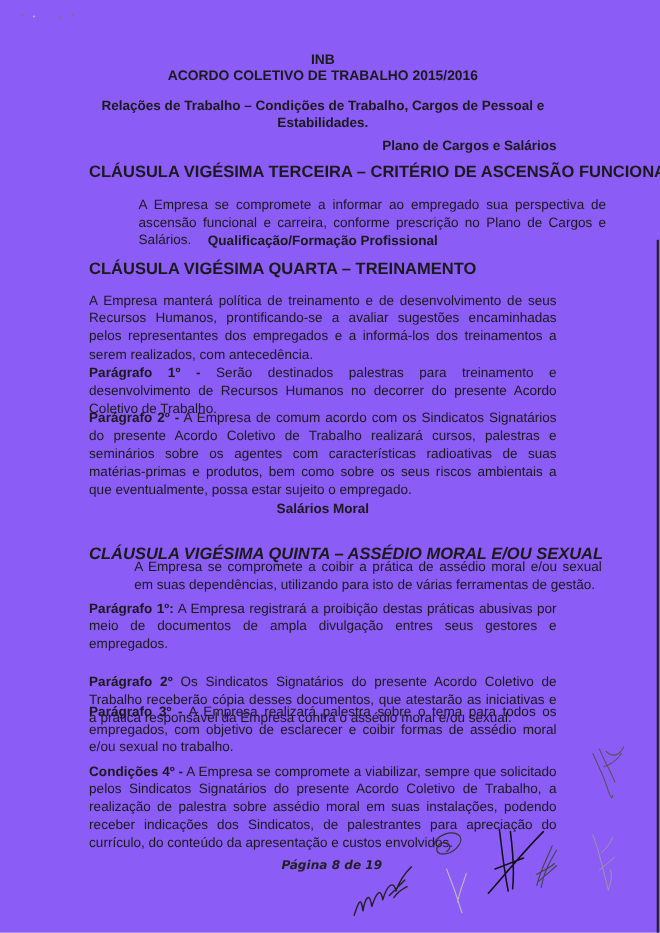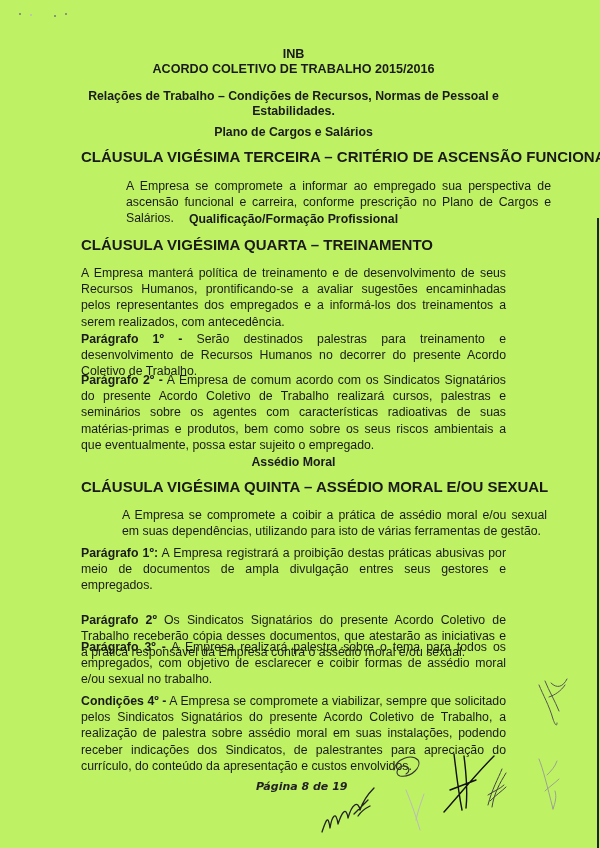--- a/index.html
+++ b/index.html
@@ -7,7 +7,7 @@
       width: 600px; height: 848px; background: #ffffff; position: relative; overflow: hidden;
       font-family: "Liberation Sans", sans-serif; color: #1a1a1a;
     }
-    .page { position: absolute; left: 0; top: 0; width: 600px; height: 848px; background: #bef264; }
+    .page { position: absolute; left: 0; top: 0; width: 600px; height: 848px; background: #8b5cf6; }
     .edge-line { position: absolute; left: 597px; top: 218px; width: 2px; height: 630px; background: #222; }
     .speck { position: absolute; width: 2px; height: 2px; background: #777; border-radius: 1px; }
     .content { position: absolute; left: 81px; top: 0; width: 425px; font-size: 12.3px; line-height: 16.2px; }

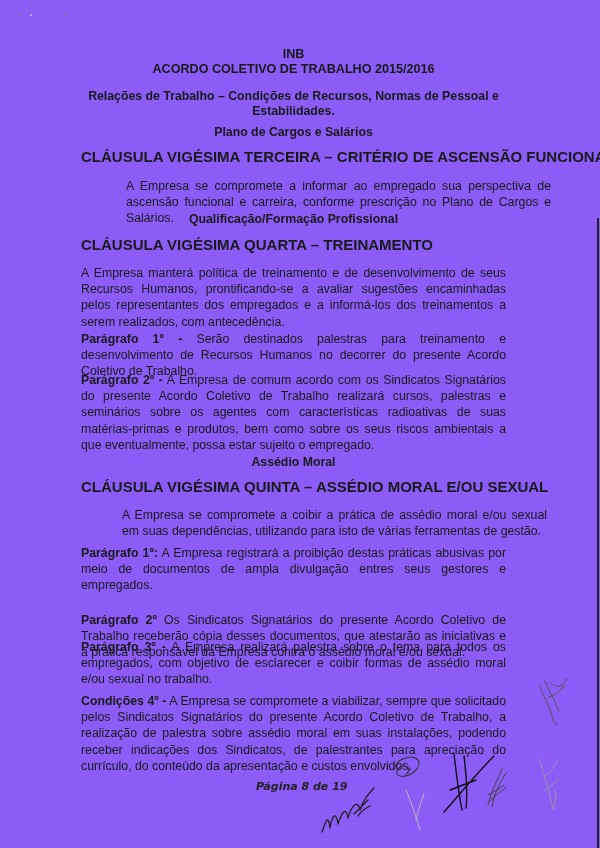--- a/index.html
+++ b/index.html
@@ -33,7 +33,7 @@
   <div class="content">
     <div class="abs center" style="top:46px;font-size:12.6px;">INB</div>
     <div class="abs center" style="top:61px;font-size:12.6px;">ACORDO COLETIVO DE TRABALHO 2015/2016</div>
-    <div class="abs center" style="top:88px;">Relações de Trabalho – Condições de Recursos, Normas de Pessoal e</div>
+    <div class="abs center" style="top:88px;">Relações de Trabalho – Condições de Trabalho, Cargos de Pessoal e</div>
     <div class="abs center" style="top:103px;text-align:center;">Estabilidades.</div>
 
     <div class="abs center" style="top:124px;">Plano de Cargos e Salários</div>

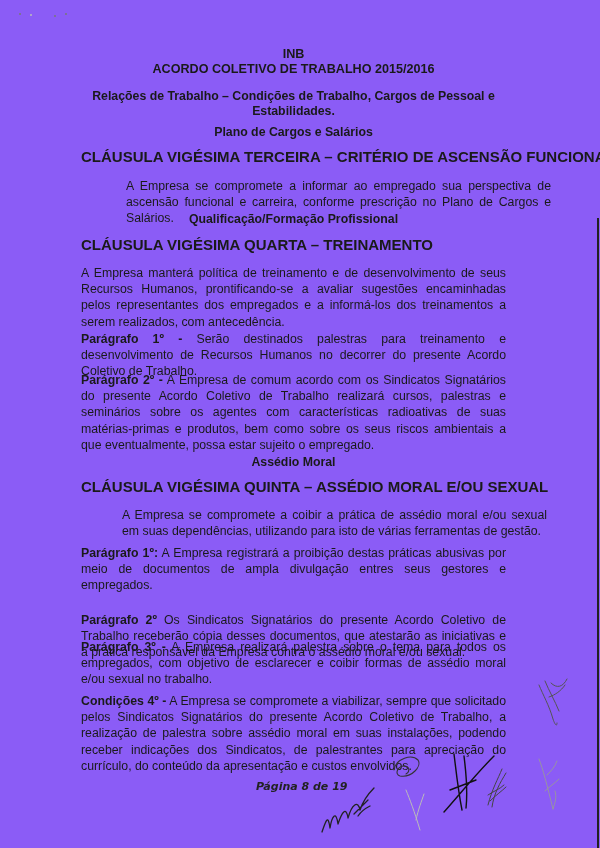--- a/index.html
+++ b/index.html
@@ -36,7 +36,7 @@
     <div class="abs center" style="top:88px;">Relações de Trabalho – Condições de Trabalho, Cargos de Pessoal e</div>
     <div class="abs center" style="top:103px;text-align:center;">Estabilidades.</div>
 
-    <div class="abs center" style="top:124px;">Plano de Cargos e Salários</div>
+    <div class="abs center" style="top:124px;text-align:right;">Plano de Cargos e Salários</div>
     <div class="abs clause" style="top:149px;">CLÁUSULA VIGÉSIMA TERCEIRA – CRITÉRIO DE ASCENSÃO FUNCIONAL</div>
     <div class="abs justify" style="top:178px;margin-left:45px;">A Empresa se compromete a informar ao empregado sua perspectiva de ascensão funcional e carreira, conforme prescrição no Plano de Cargos e Salários.</div>
 

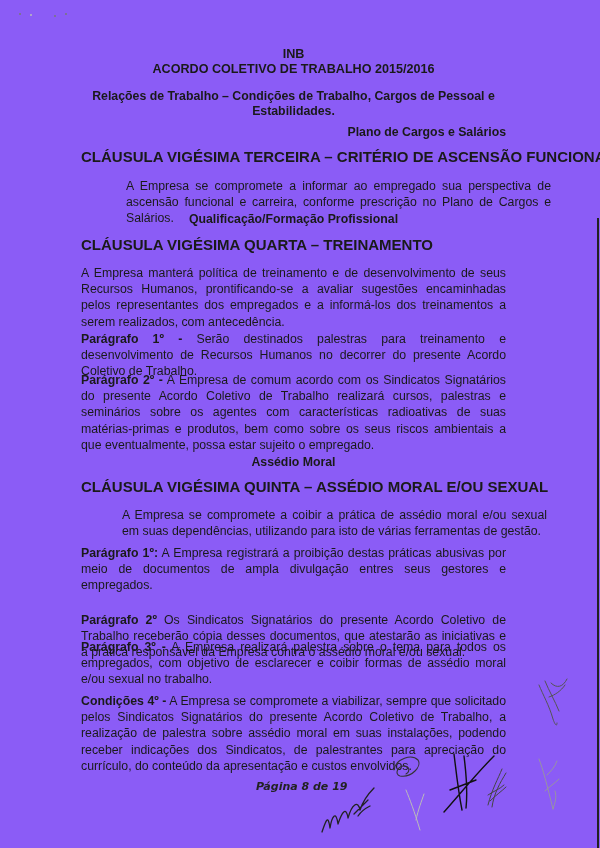--- a/index.html
+++ b/index.html
@@ -52,7 +52,7 @@
       <span>A Empresa de comum acordo com os Sindicatos Signatários do presente Acordo Coletivo de Trabalho realizará cursos, palestras e seminários sobre os agentes com características radioativas de suas matérias-primas e produtos, bem como sobre os seus riscos ambientais a que eventualmente, possa estar sujeito o empregado.</span>
     </div>
 
-    <div class="abs center" style="top:454px;">Assédio Moral</div>
+    <div class="abs center" style="top:454px;">Salários Moral</div>
     <div class="abs clause" style="top:479px;">CLÁUSULA VIGÉSIMA QUINTA – ASSÉDIO MORAL E/OU SEXUAL</div>
     <div class="abs justify" style="top:507px;margin-left:41px;">A Empresa se compromete a coibir a prática de assédio moral e/ou sexual em suas dependências, utilizando para isto de várias ferramentas de gestão.</div>
     <div class="abs justify" style="top:545px;">

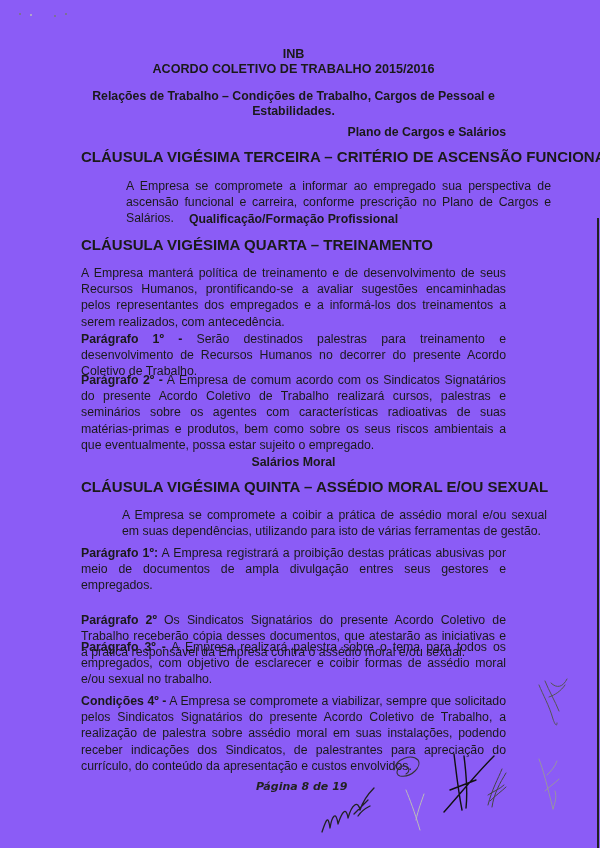--- a/index.html
+++ b/index.html
@@ -53,7 +53,7 @@
     </div>
 
     <div class="abs center" style="top:454px;">Salários Moral</div>
-    <div class="abs clause" style="top:479px;">CLÁUSULA VIGÉSIMA QUINTA – ASSÉDIO MORAL E/OU SEXUAL</div>
+    <div class="abs clause" style="top:496px;font-style:italic;">CLÁUSULA VIGÉSIMA QUINTA – ASSÉDIO MORAL E/OU SEXUAL</div>
     <div class="abs justify" style="top:507px;margin-left:41px;">A Empresa se compromete a coibir a prática de assédio moral e/ou sexual em suas dependências, utilizando para isto de várias ferramentas de gestão.</div>
     <div class="abs justify" style="top:545px;">
       <b>Parágrafo 1º:</b>

